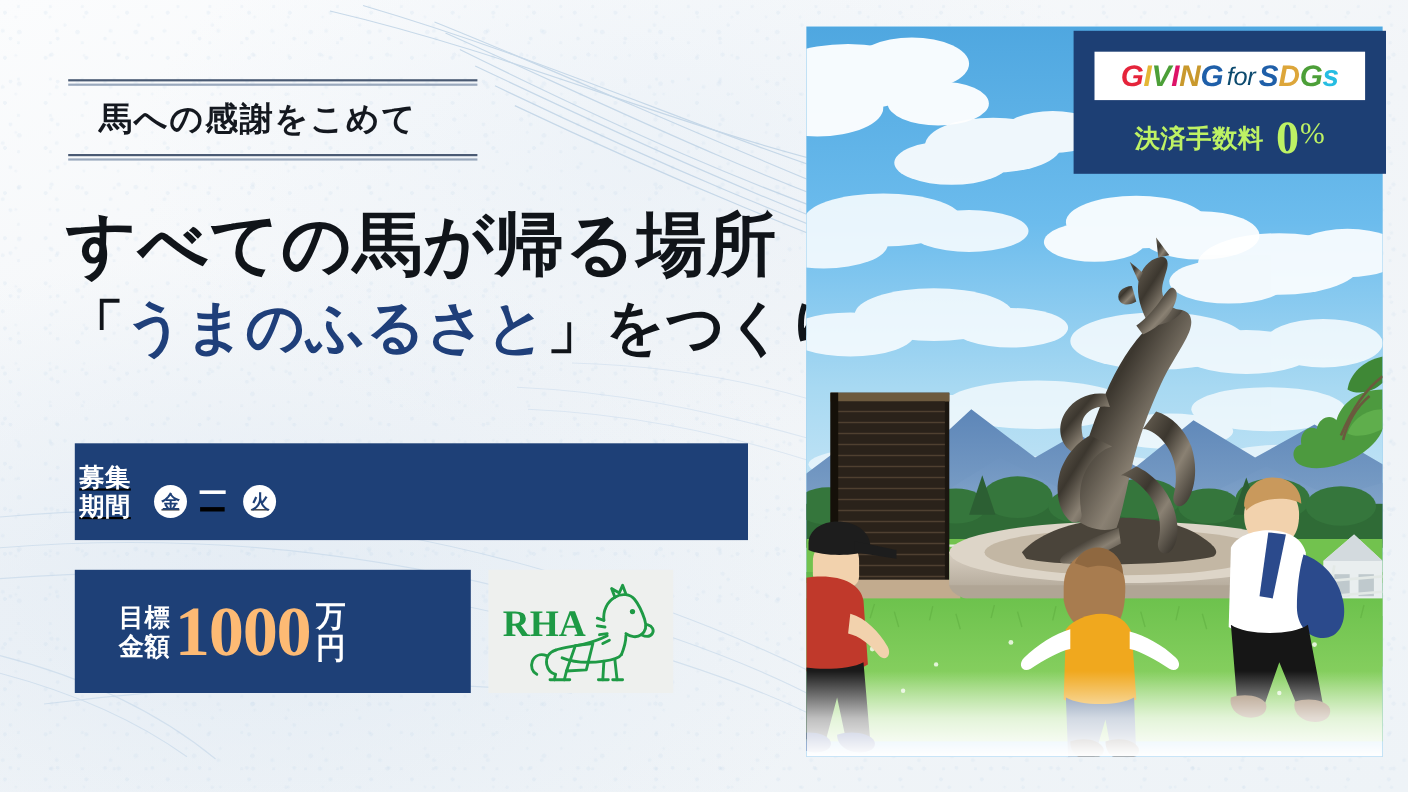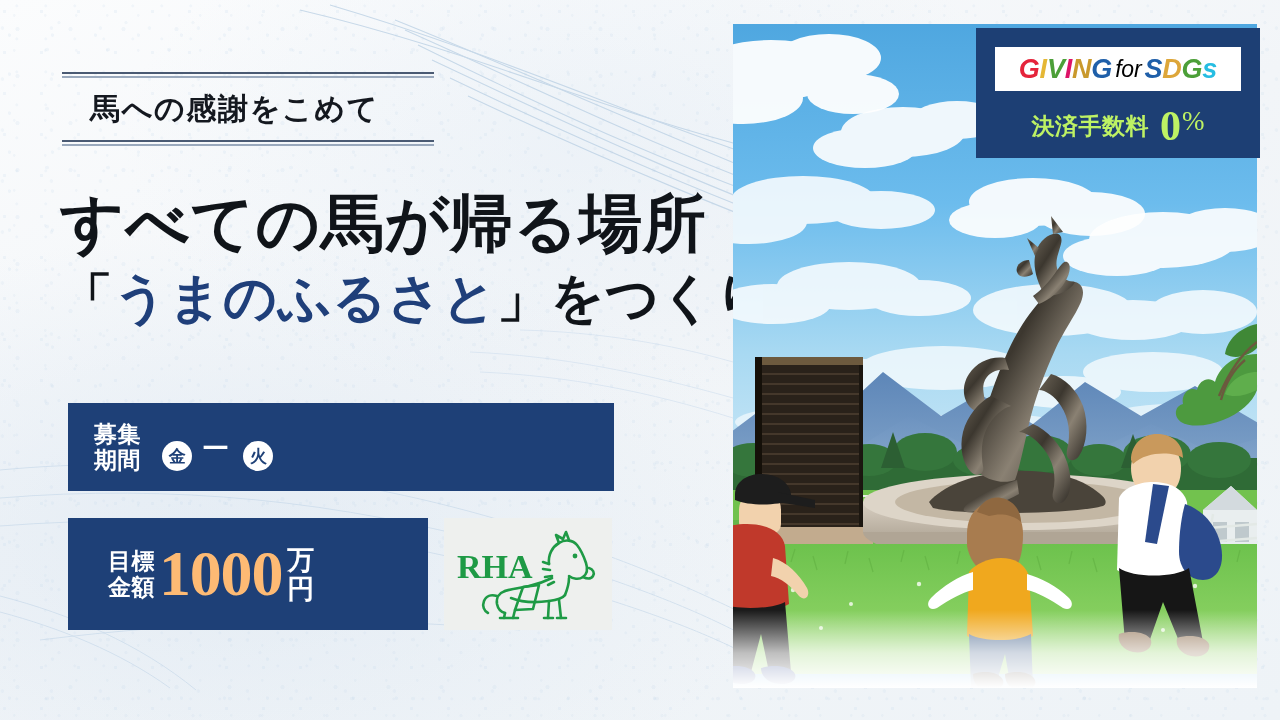--- a/index.html
+++ b/index.html
@@ -148,7 +148,7 @@
   }
   .sdgs-logo-box .forw {
     font-family:"Liberation Sans","DejaVu Sans",sans-serif;
-    font-weight:400; font-style:italic; font-size:23px; color:#000000;
+    font-weight:400; font-style:italic; font-size:23px; color:#0c4a6e;
     margin:0 3px; line-height:1;
   }
   .sdgs-fee {

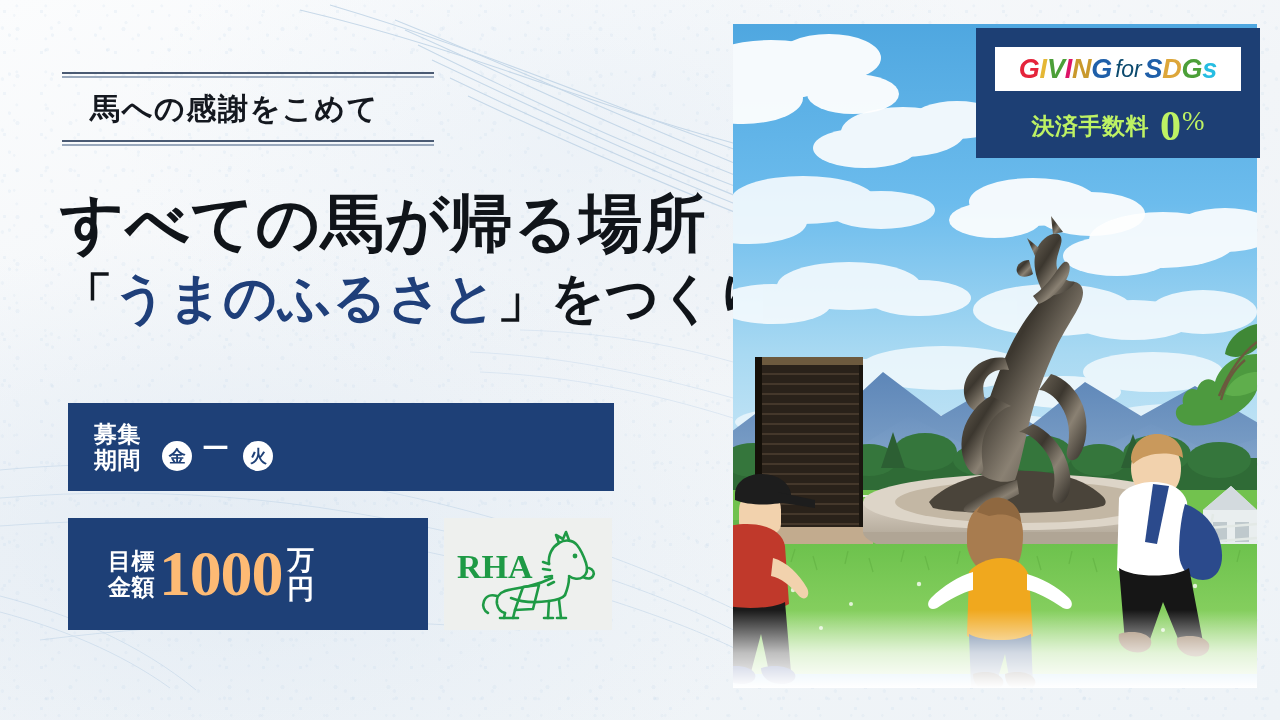--- a/index.html
+++ b/index.html
@@ -78,7 +78,7 @@
     display:flex; align-items:center;
     position:absolute;
   }
-  .badge-date   { left:68px; top:403px; width:546px; height:88px; padding-left:26px; }
+  .badge-date   { left:68px; top:403px; width:612px; height:88px; padding-left:4px;text-decoration:underline; }
   .badge-amount { left:68px; top:518px; width:360px; height:112px; padding-left:40px; }
 
   .badge-label {

